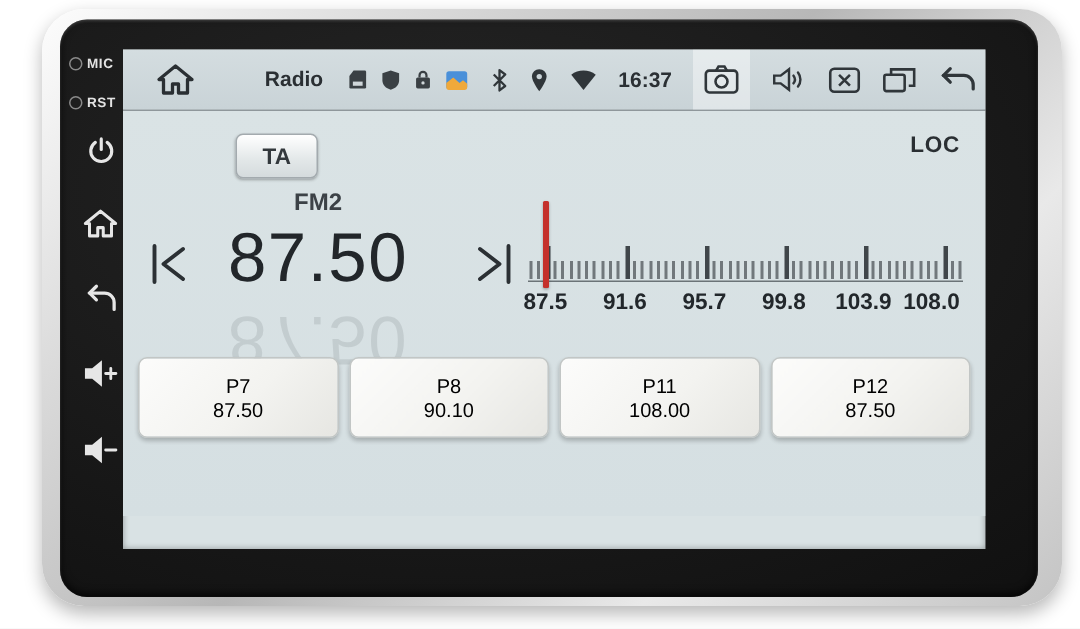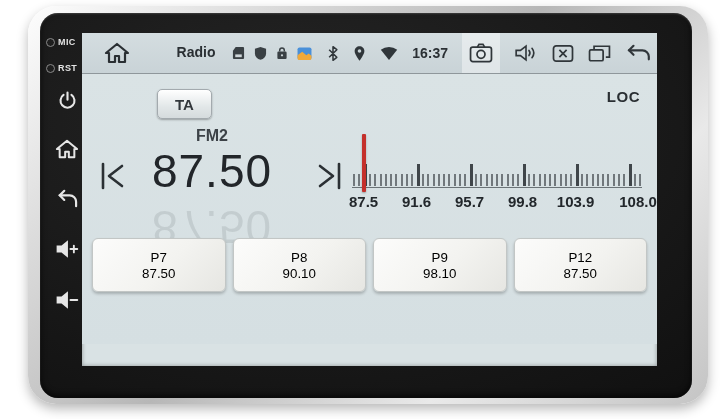--- a/index.html
+++ b/index.html
@@ -288,7 +288,7 @@
             <div class="slabel" style="left: 117.6px;">95.7</div>
             <div class="slabel" style="left: 170.6px;">99.8</div>
             <div class="slabel" style="left: 223.6px;">103.9</div>
-            <div class="slabel" style="left: 286px;">108.0</div>
+            <div class="slabel" style="left: 269px;">108.0</div>
           </div>
         <div class="needle" style="left: 10.1px; background: rgb(196, 48, 43);"></div>
       </div>

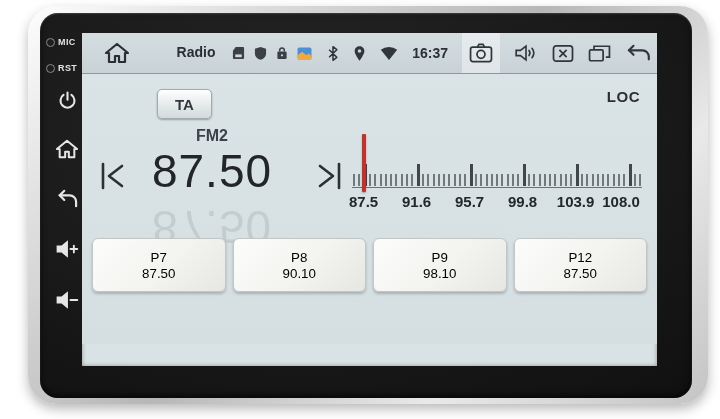--- a/index.html
+++ b/index.html
@@ -303,10 +303,6 @@
           <span class="p-freq">90.10</span>
         </button>
           <button class="preset">
-          <span class="p-label">P9</span>
-          <span class="p-freq">98.10</span>
-        </button>
-          <button class="preset">
           <span class="p-label">P12</span>
           <span class="p-freq">87.50</span>
         </button>

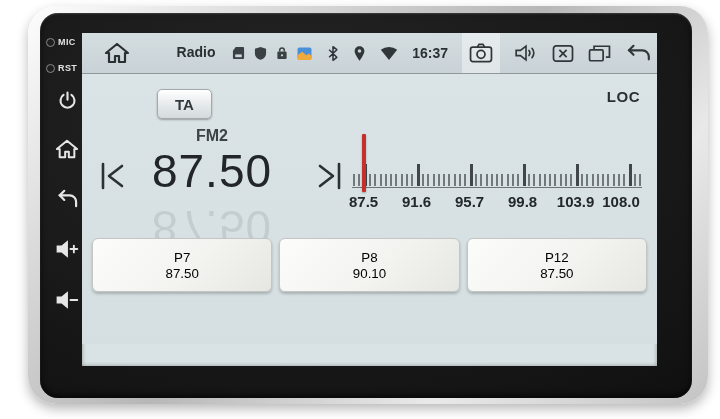--- a/index.html
+++ b/index.html
@@ -303,6 +303,10 @@
           <span class="p-freq">90.10</span>
         </button>
           <button class="preset">
+          <span class="p-label">P11</span>
+          <span class="p-freq">108.00</span>
+        </button>
+          <button class="preset">
           <span class="p-label">P12</span>
           <span class="p-freq">87.50</span>
         </button>

